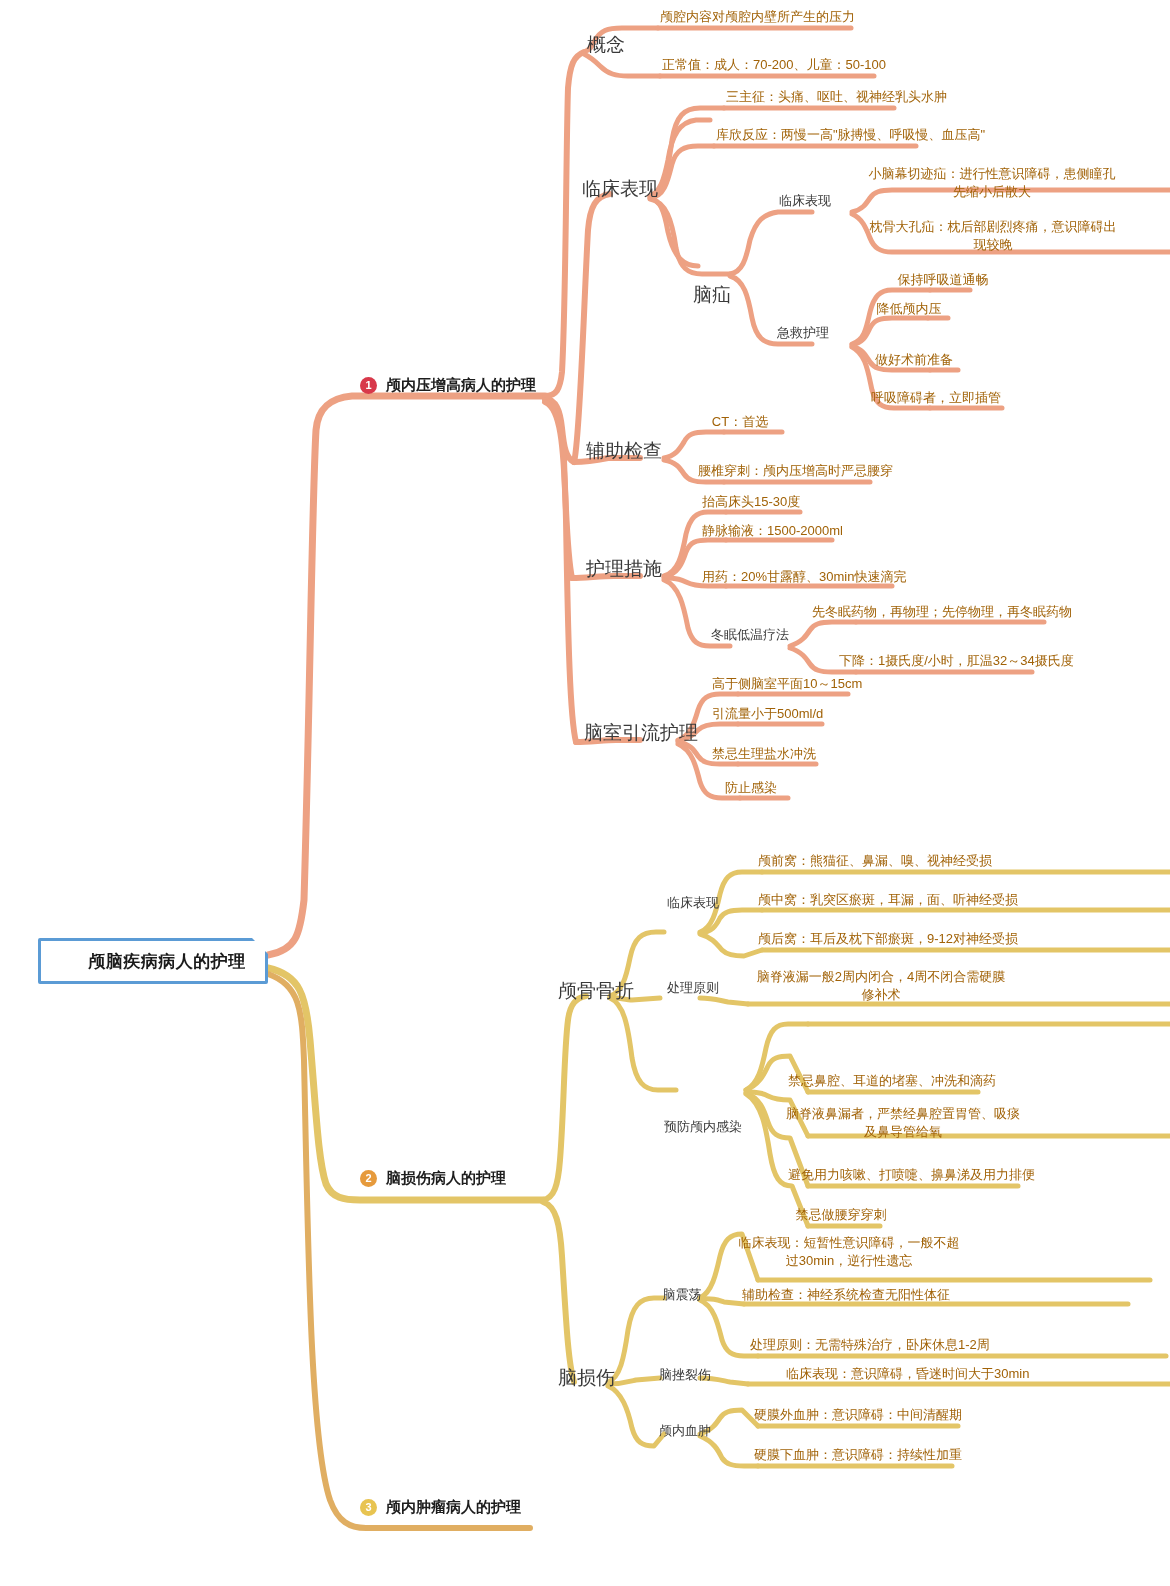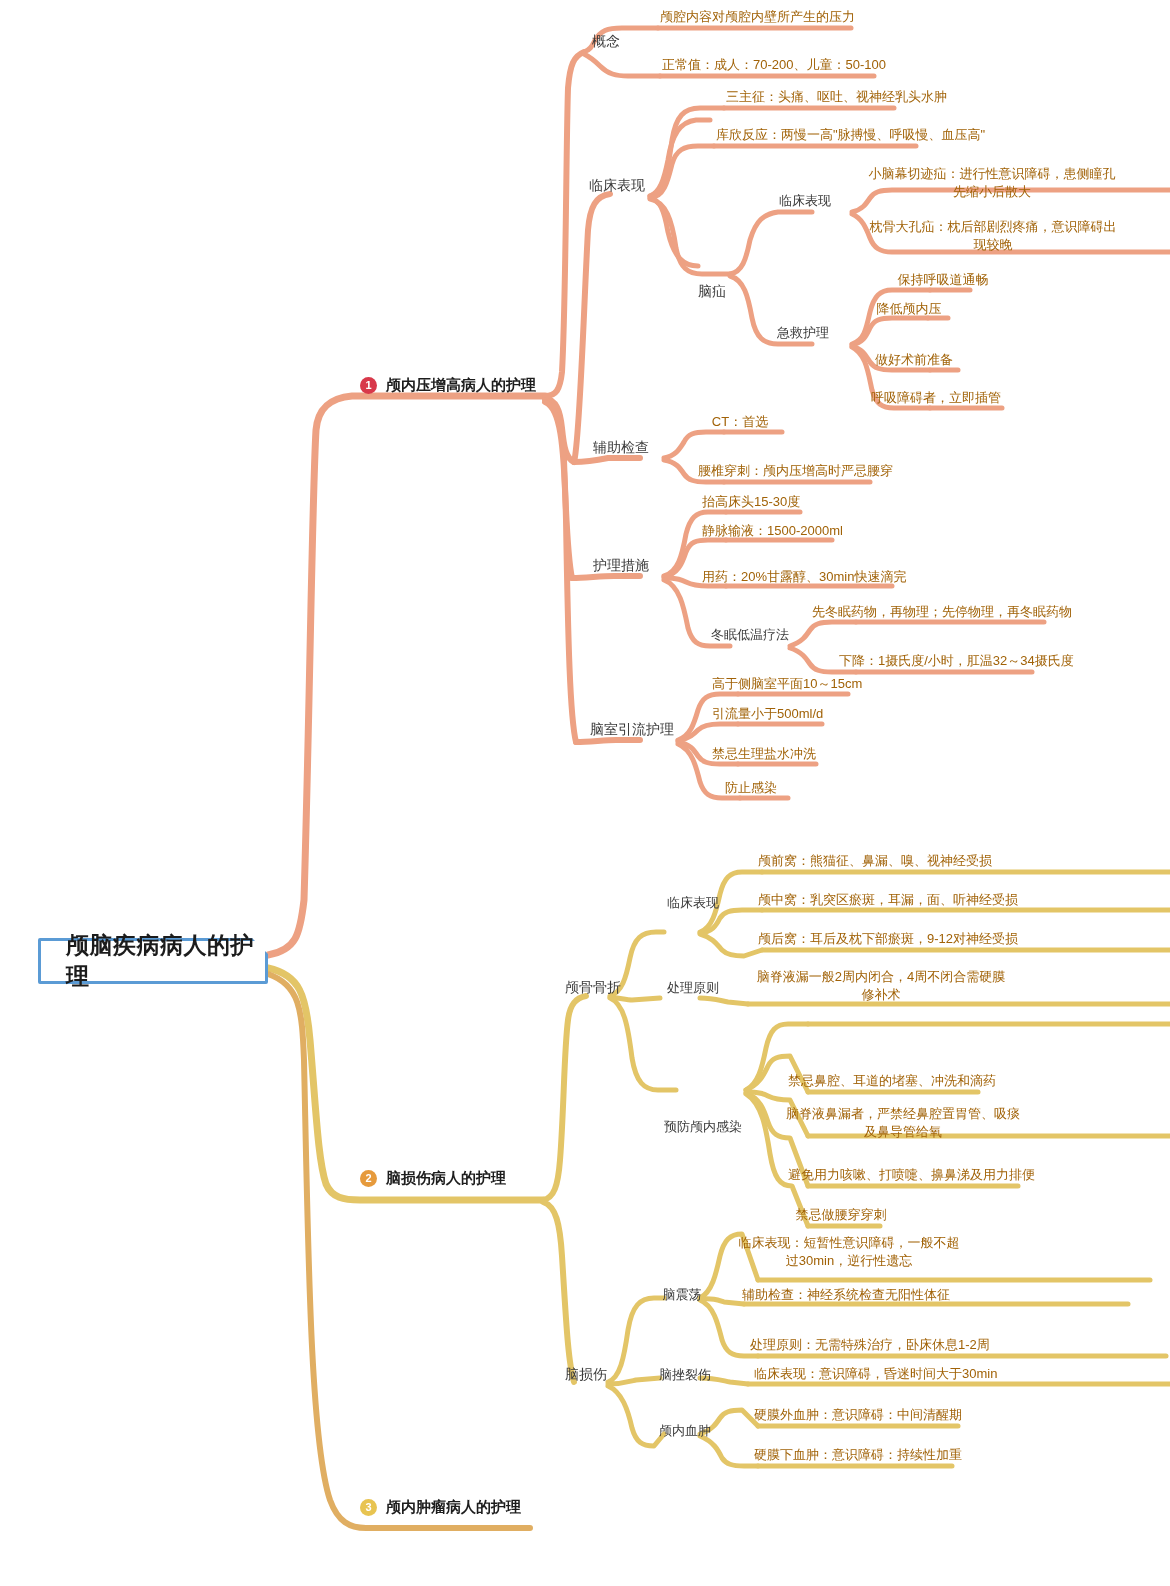--- a/index.html
+++ b/index.html
@@ -35,7 +35,7 @@
   }
   .leaf.one-line{white-space:nowrap;}
   .branch-label{
-    font-size:14px;
+    font-size:19px;
     text-align:center;
     white-space:nowrap;
     color:#3a3a3a;

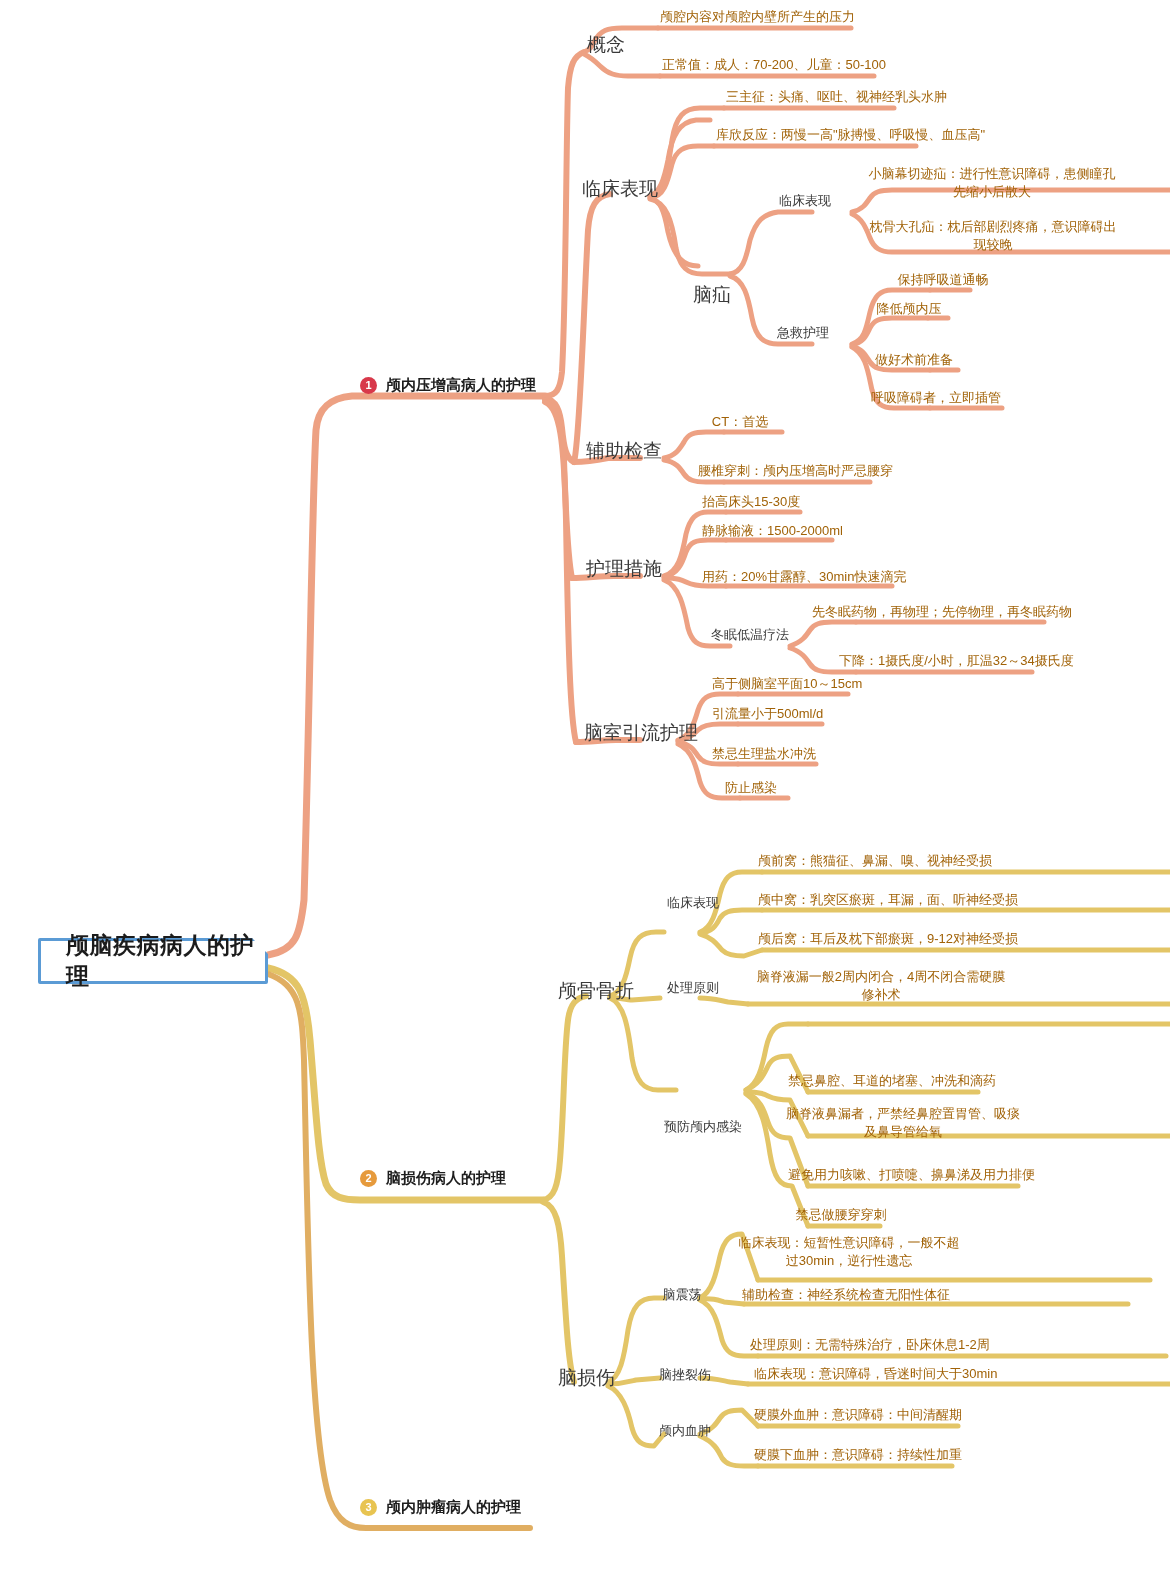--- a/index.html
+++ b/index.html
@@ -90,7 +90,7 @@
     display:flex;
     align-items:center;
     justify-content:center;
-    font-size:23px;
+    font-size:17px;
     font-weight:bold;
     color:#1b1b1b;
     letter-spacing:0.5px;

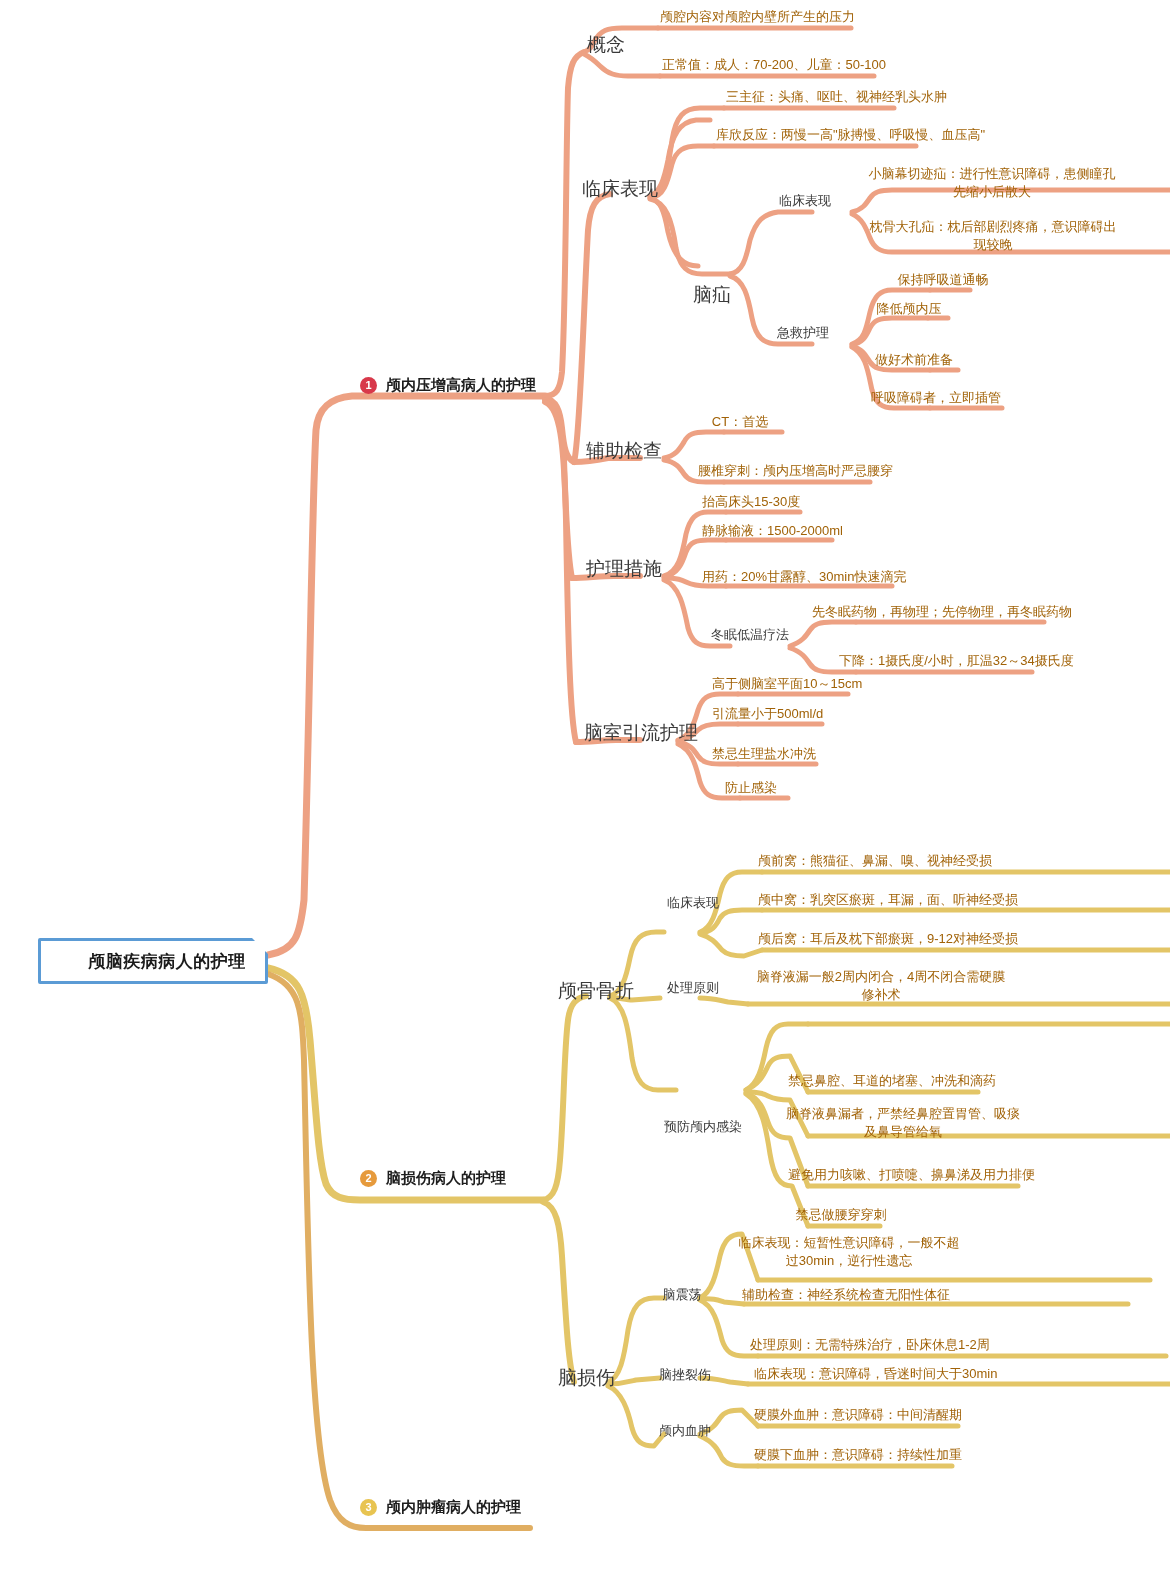--- a/index.html
+++ b/index.html
@@ -323,7 +323,7 @@
   <div class="node leaf one-line" style="left:740px;top:1286px;width:206px;">辅助检查：神经系统检查无阳性体征</div>
   <div class="node leaf one-line" style="left:748px;top:1336px;width:218px;">处理原则：无需特殊治疗，卧床休息1-2周</div>
 
-  <div class="node leaf one-line" style="left:752px;top:1365px;width:222px;">临床表现：意识障碍，昏迷时间大于30min</div>
+  <div class="node leaf one-line" style="left:784px;top:1365px;width:222px;">临床表现：意识障碍，昏迷时间大于30min</div>
 
   <div class="node leaf one-line" style="left:752px;top:1406px;width:192px;">硬膜外血肿：意识障碍：中间清醒期</div>
   <div class="node leaf one-line" style="left:752px;top:1446px;width:192px;">硬膜下血肿：意识障碍：持续性加重</div>

